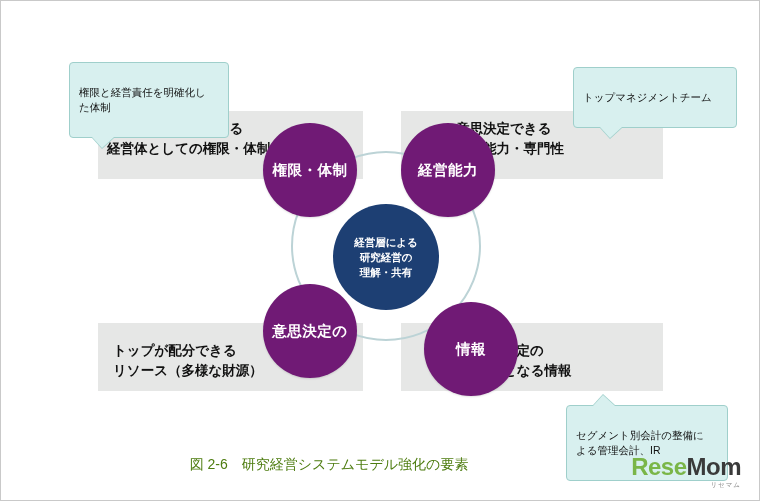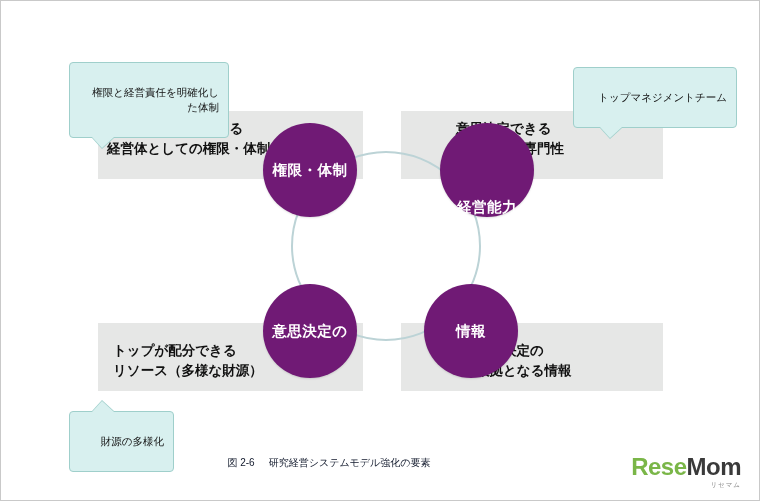--- a/index.html
+++ b/index.html
@@ -95,7 +95,6 @@
     padding:7px 9px;
     box-sizing:border-box;
     white-space:pre-line;
-    text-align:right;
   }
   .callout .tail{
     position:absolute;

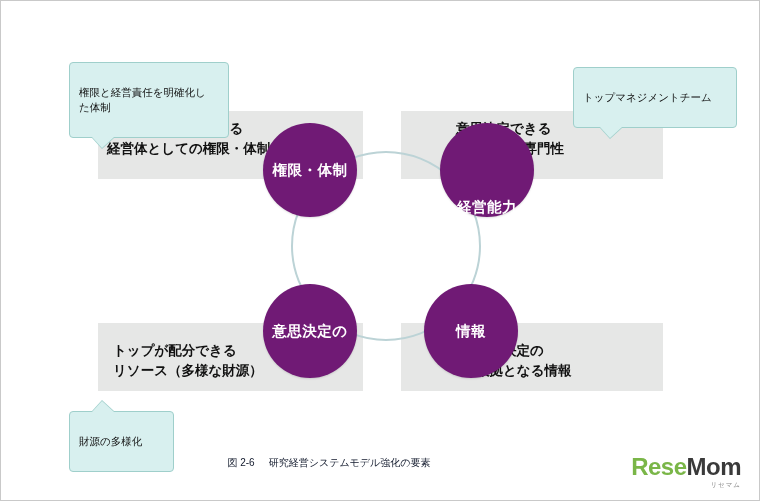--- a/index.html
+++ b/index.html
@@ -65,7 +65,7 @@
     box-shadow:0 1px 2px rgba(0,0,0,.12);
   }
   .node.n1{left:262px;top:122px;}   
-  .node.n2{left:439px;top:122px;align-items:flex-end;}   
+  .node.n2{left:400px;top:122px;}   
   .node.n3{left:262px;top:283px;}   
   .node.n4{left:423px;top:283px;}   
 

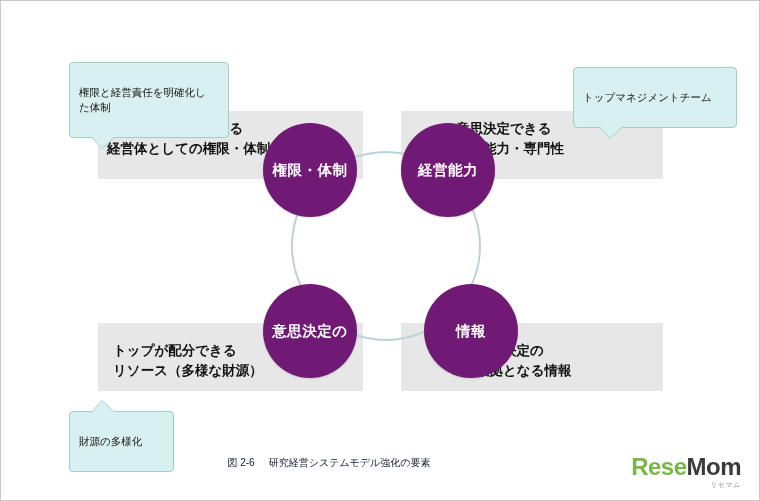--- a/index.html
+++ b/index.html
@@ -197,6 +197,11 @@
     <span>情報</span>
   </div>
 
+  <div class="core">
+    <span>経営層による
+研究経営の
+理解・共有</span>
+  </div>
 
   <div class="callout co-tl">
     <span>権限と経営責任を明確化し

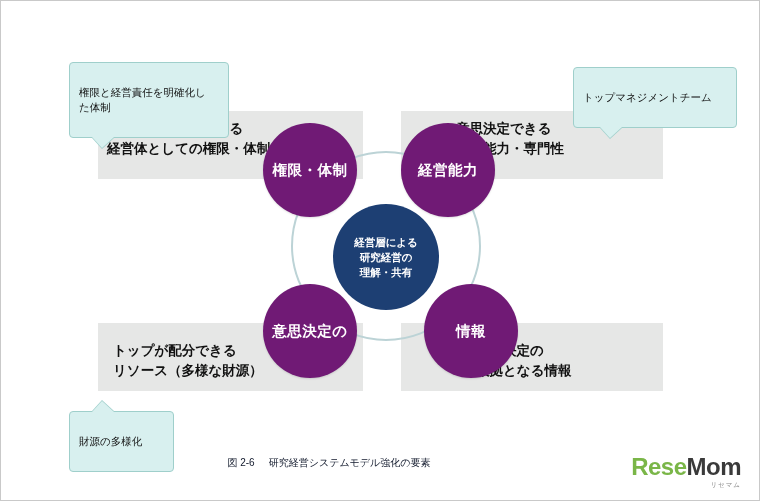--- a/index.html
+++ b/index.html
@@ -67,7 +67,7 @@
   .node.n1{left:262px;top:122px;}   
   .node.n2{left:400px;top:122px;}   
   .node.n3{left:262px;top:283px;}   
-  .node.n4{left:423px;top:283px;}   
+  .node.n4{left:423px;top:301px;}   
 
   
   .core{

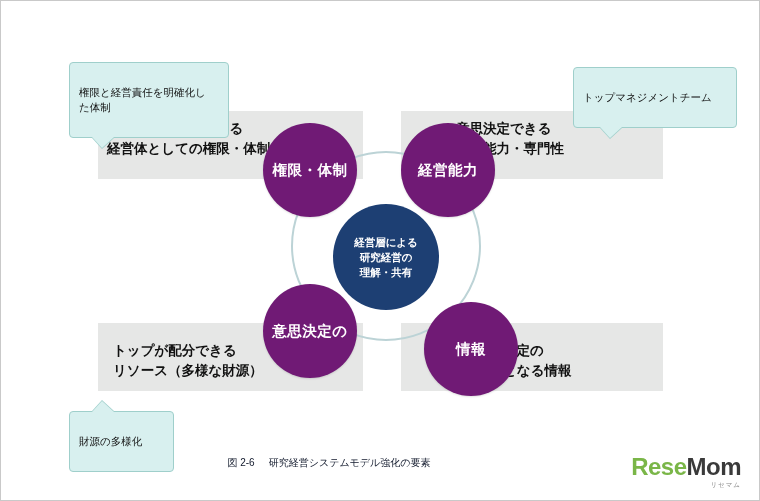--- a/index.html
+++ b/index.html
@@ -212,10 +212,6 @@
     <span>トップマネジメントチーム</span>
     <span class="tail"></span>
   </div>
-  <div class="callout co-bl">
-    <span>財源の多様化</span>
-    <span class="tail"></span>
-  </div>
 
   <div class="caption">
     <span class="fignum">図 2-6</span><span>研究経営システムモデル強化の要素</span>

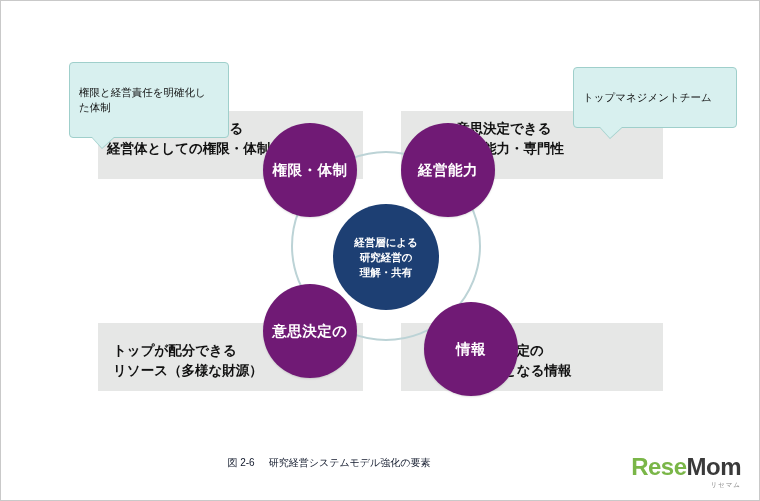--- a/index.html
+++ b/index.html
@@ -212,6 +212,11 @@
     <span>トップマネジメントチーム</span>
     <span class="tail"></span>
   </div>
+  <div class="callout co-br">
+    <span>セグメント別会計の整備に
+よる管理会計、IR</span>
+    <span class="tail"></span>
+  </div>
 
   <div class="caption">
     <span class="fignum">図 2-6</span><span>研究経営システムモデル強化の要素</span>

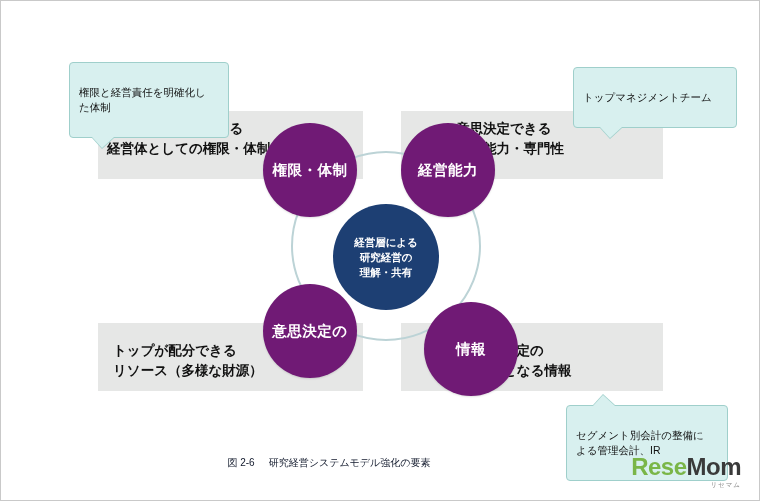--- a/index.html
+++ b/index.html
@@ -142,8 +142,8 @@
     position:absolute;
     left:0;top:455px;width:656px;
     text-align:center;
-    font-size:10px;
-    color:#0f172a;
+    font-size:14px;
+    color:#4d7c0f;
   }
   .caption .fignum{margin-right:14px;}
 

